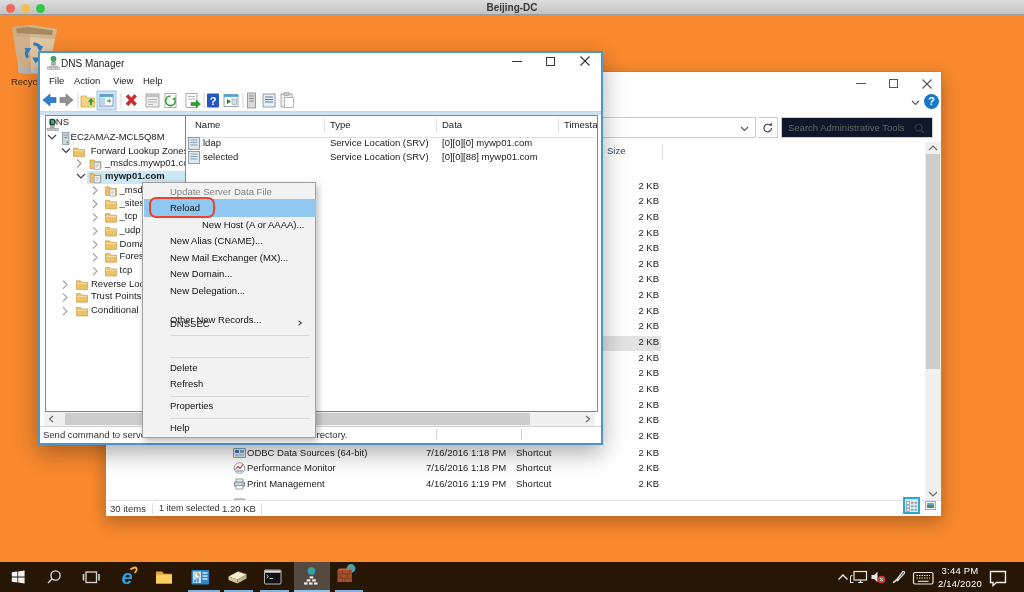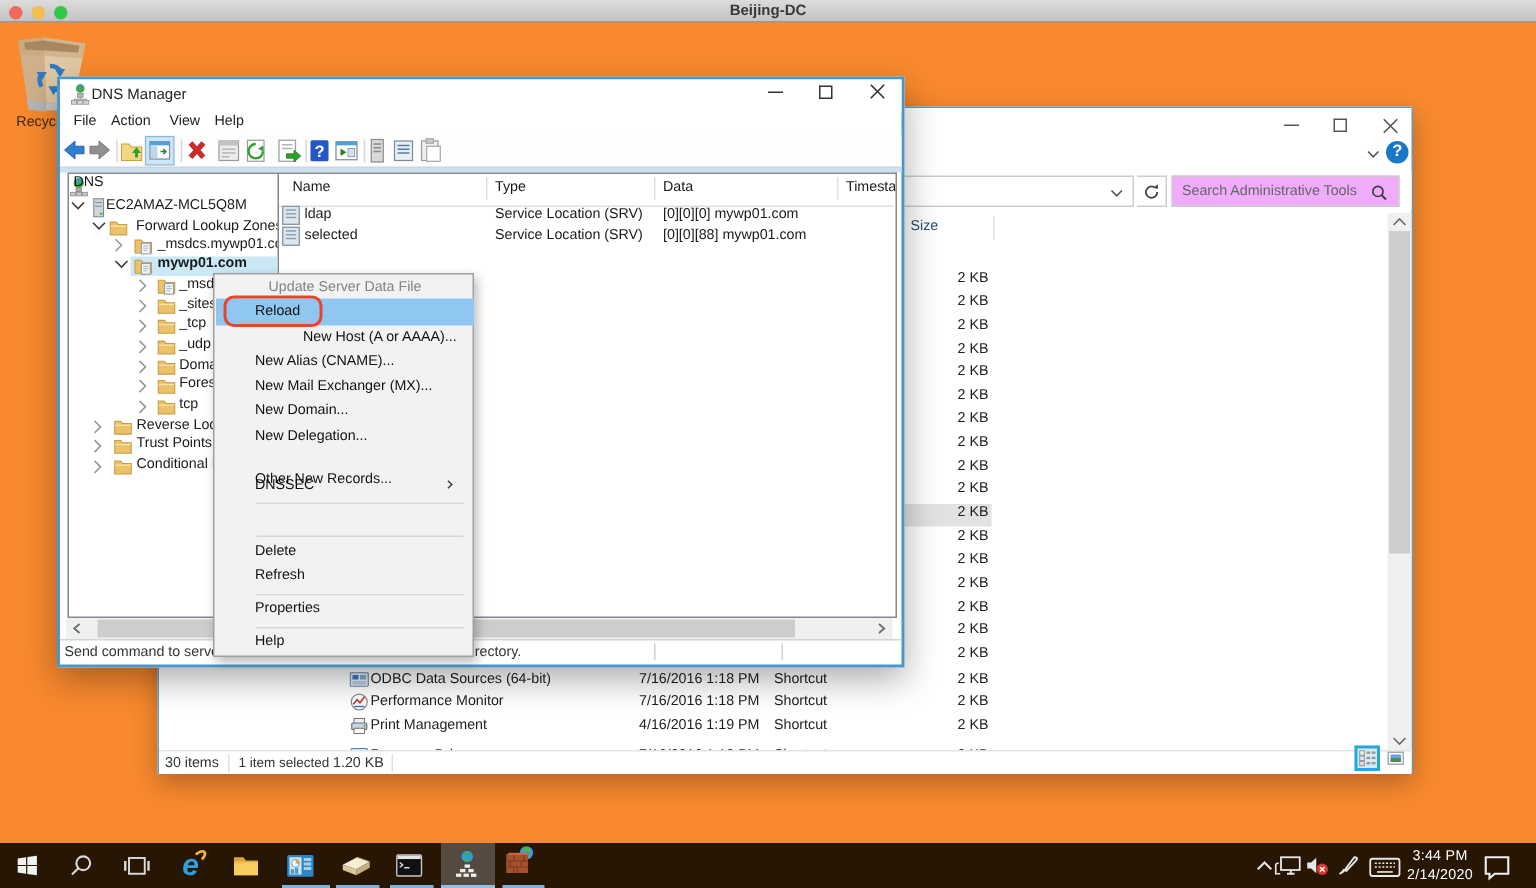--- a/index.html
+++ b/index.html
@@ -32,7 +32,7 @@
   #exp-addr { position:absolute; left:10px; top:3px; width:640px; height:21px; border:1px solid #cdcdcd; background:#fff; }
   #exp-refresh { position:absolute; left:652px; top:3px; width:20px; height:21px; border:1px solid #cdcdcd; border-left:none; background:#fff;
      color:#555; font-size:12px; text-align:center; line-height:20px; }
-  #exp-search { position:absolute; left:675px; top:3px; width:152px; height:21px; border:1px solid #cdcdcd; background:#f0abfc;
+  #exp-search { position:absolute; left:675px; top:3px; width:152px; height:21px; border:1px solid #cdcdcd; background:#0f172a;
      font-size:9.5px; color:#666; line-height:20px; padding-left:6px; }
   #exp-headers { position:absolute; left:0; top:70px; width:835px; height:18px; font-size:9.5px; color:#2b4d6e; }
   #exp-list { position:absolute; left:0; top:88px; width:818px; height:341px; overflow:hidden; }

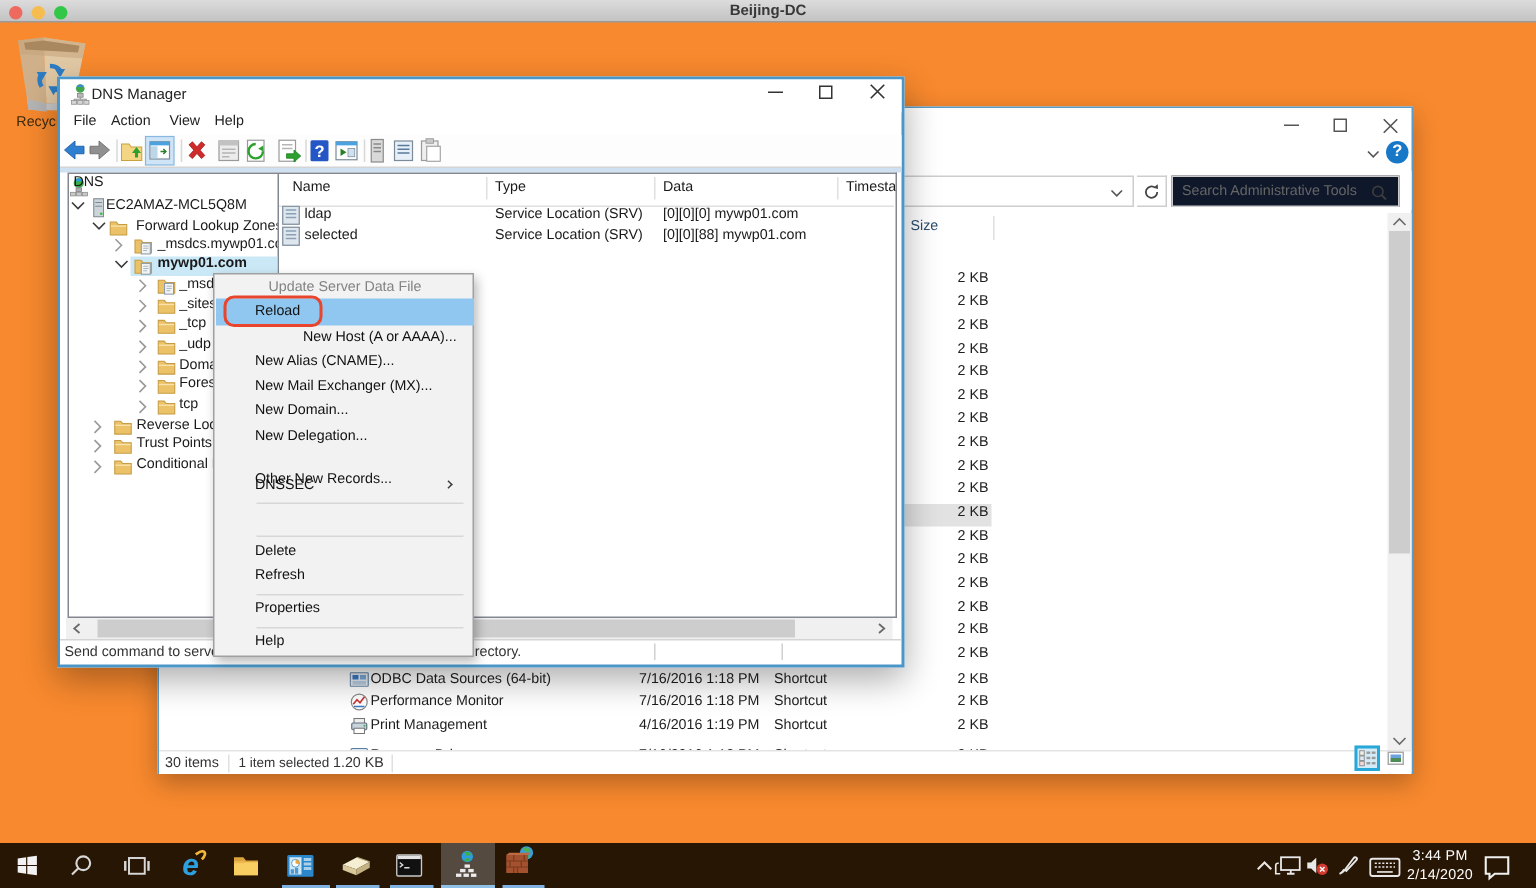--- a/index.html
+++ b/index.html
@@ -63,7 +63,7 @@
   #ctx { left:142px; top:182px; width:174px; height:256px; background:#f2f2f2;
     border:1px solid #a0a0a0; box-shadow:2px 3px 7px rgba(0,0,0,0.28); font-size:9.5px; color:#111; }
   .mi { position:absolute; left:1px; width:146px; height:17px; line-height:17px; padding-left:26px; white-space:nowrap; }
-  .mi.dis { color:#838383;text-align:center; }
+  .mi.dis { color:#838383; }
   .mi .arr { position:absolute; left:153px; top:6px; width:4px; height:4px; border-right:1.2px solid #3c3c3c; border-bottom:1.2px solid #3c3c3c; transform:rotate(-45deg); }
   .msep { position:absolute; left:28px; width:138px; height:1px; background:#d7d7d7; }
   #redbox { left:148.5px; top:196.5px; width:66px; height:21px; border:2.5px solid #e8452c; border-radius:7px; background:transparent; }

